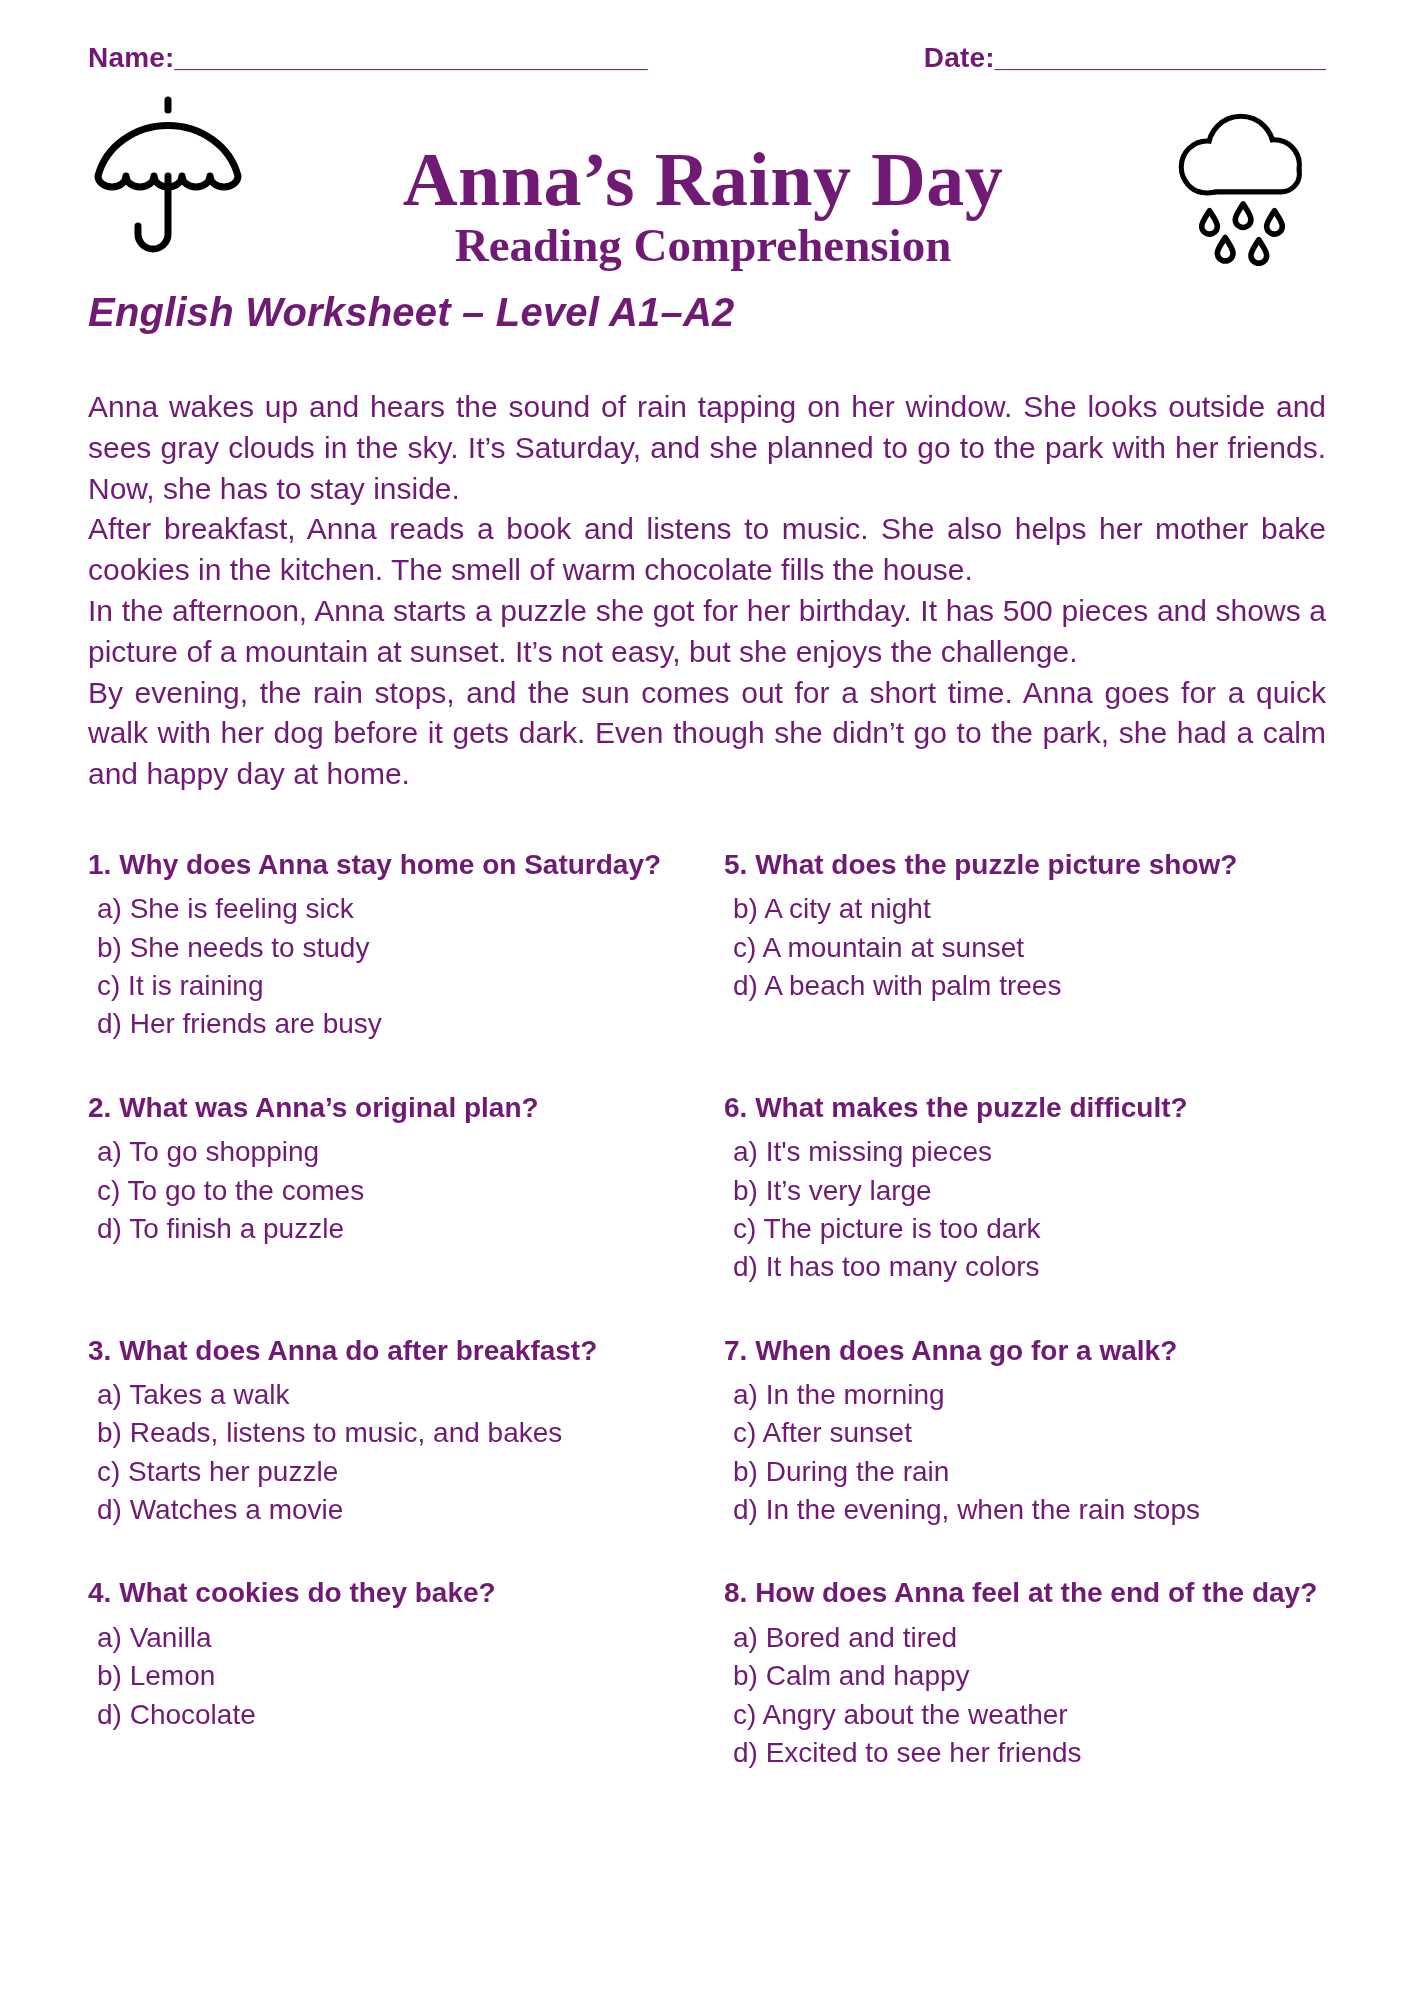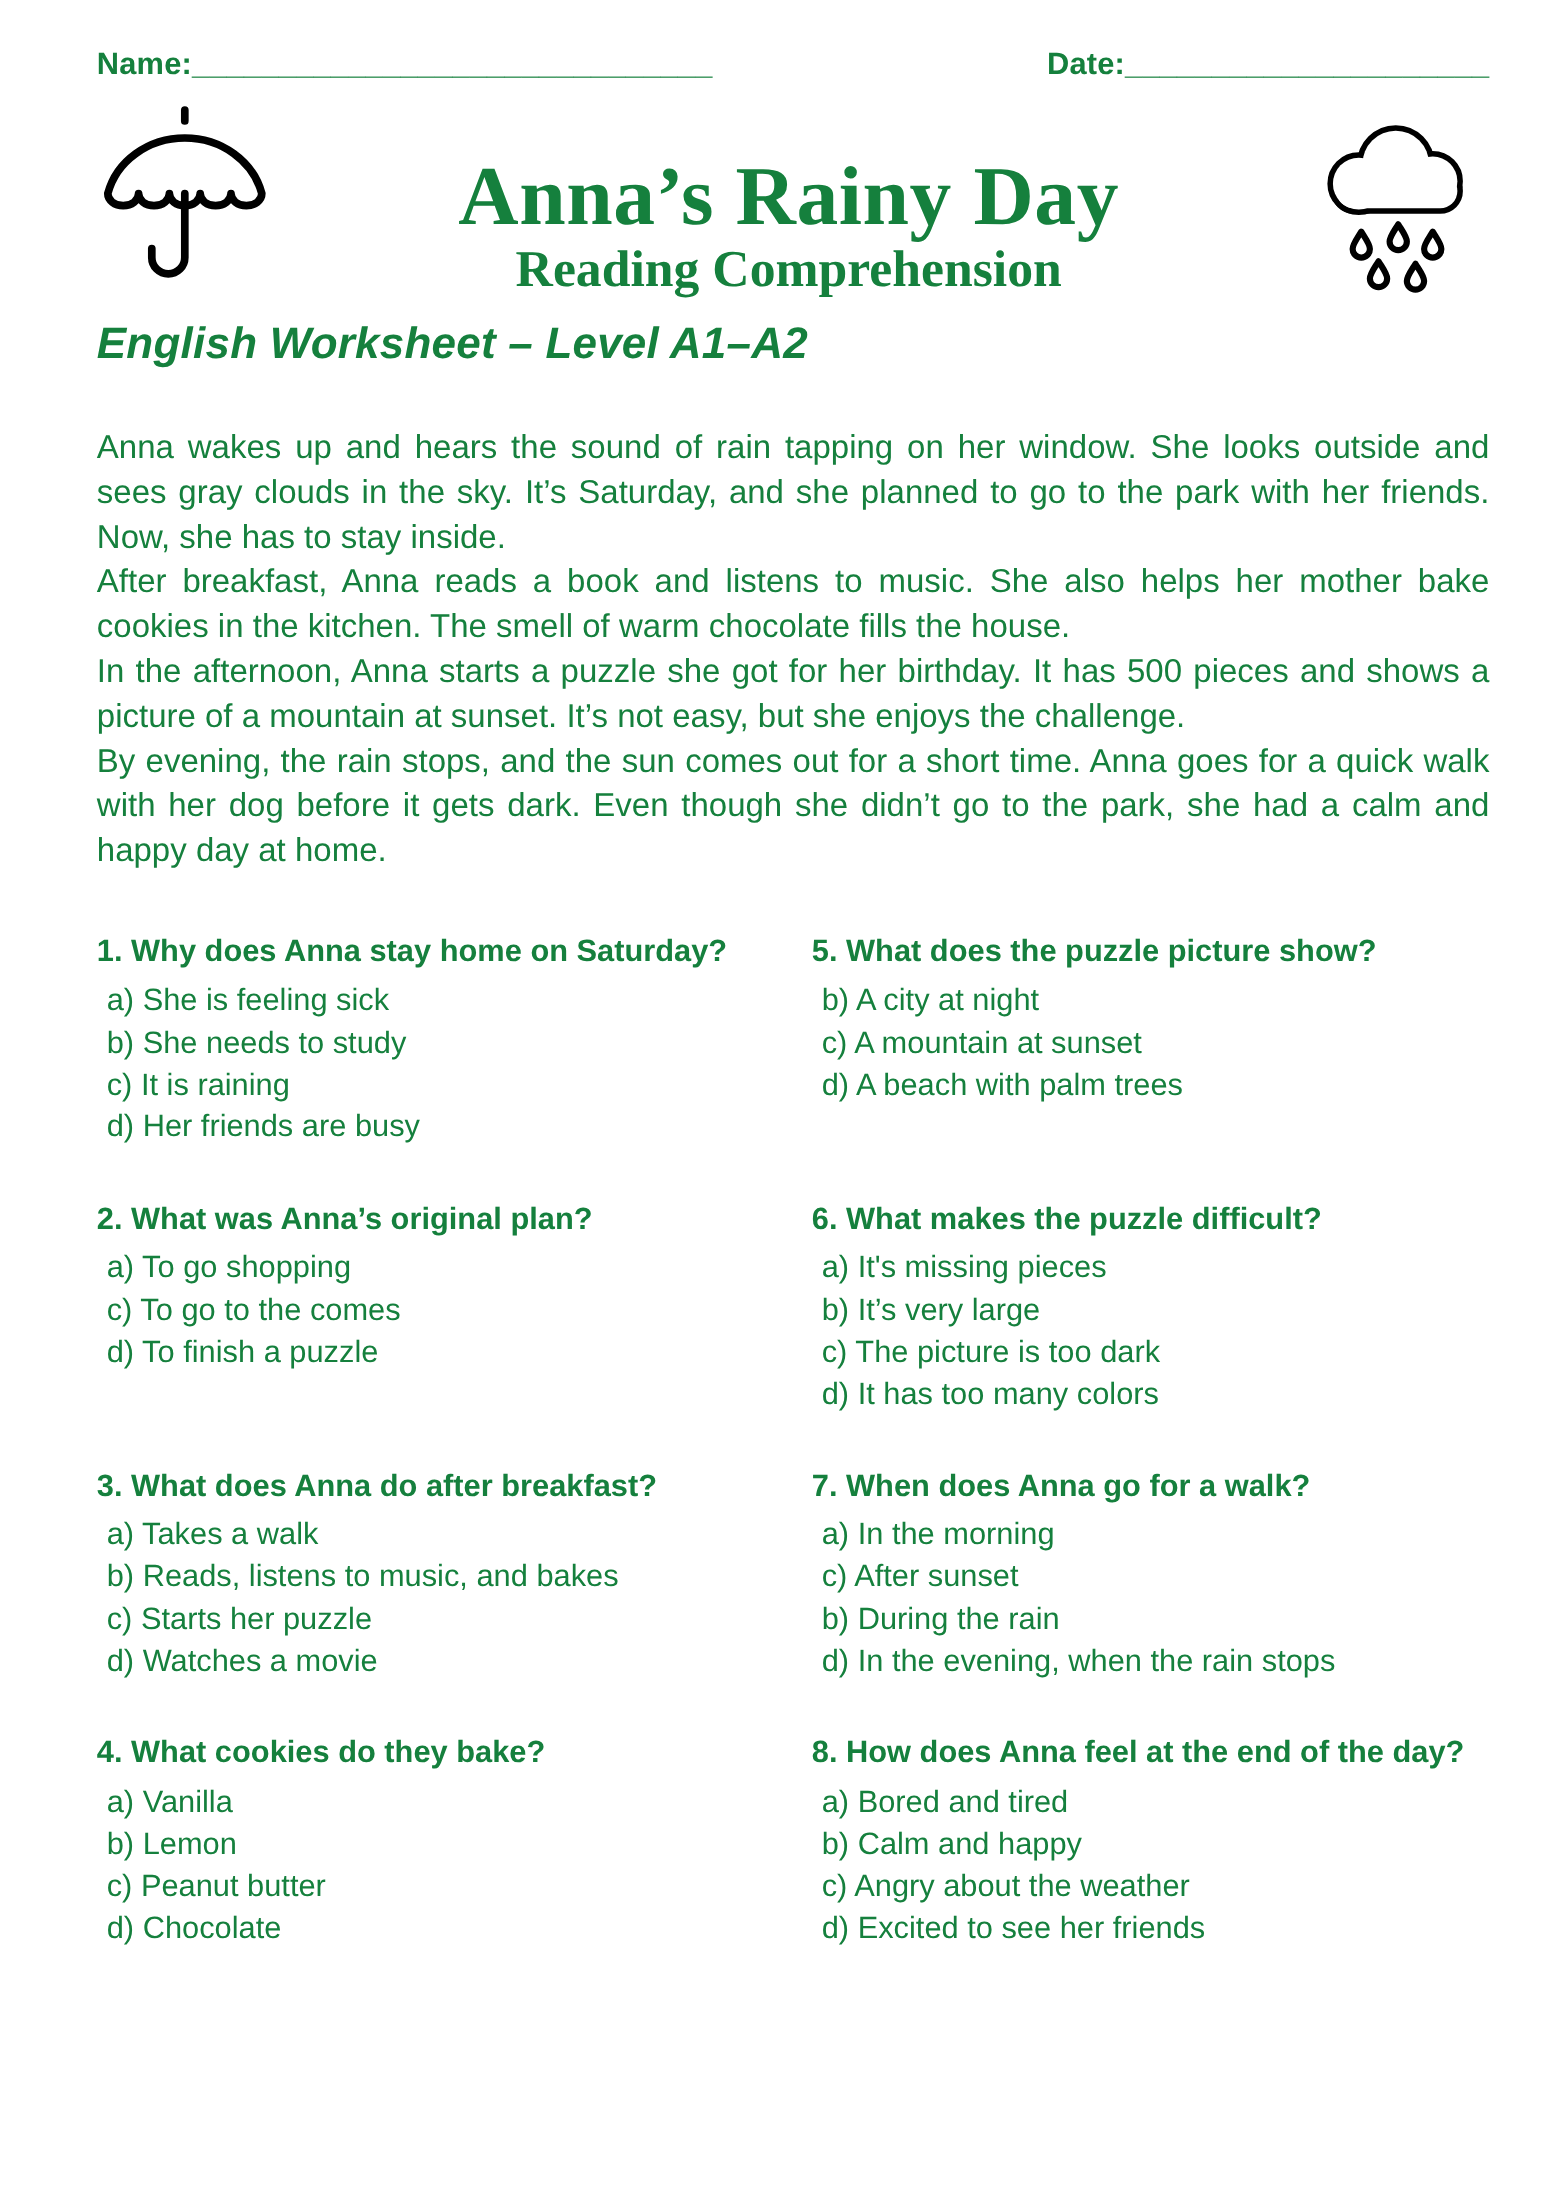--- a/index.html
+++ b/index.html
@@ -9,9 +9,9 @@
     box-sizing:border-box;
     margin:0 auto;
     background:#ffffff;
-    color:#15803d;
+    color:#701a75;
     font-family:"Liberation Sans", sans-serif;
-    padding:42px 60px 40px 88px;
+    padding:42px 88px 40px 88px;
     overflow:hidden;
   }
   

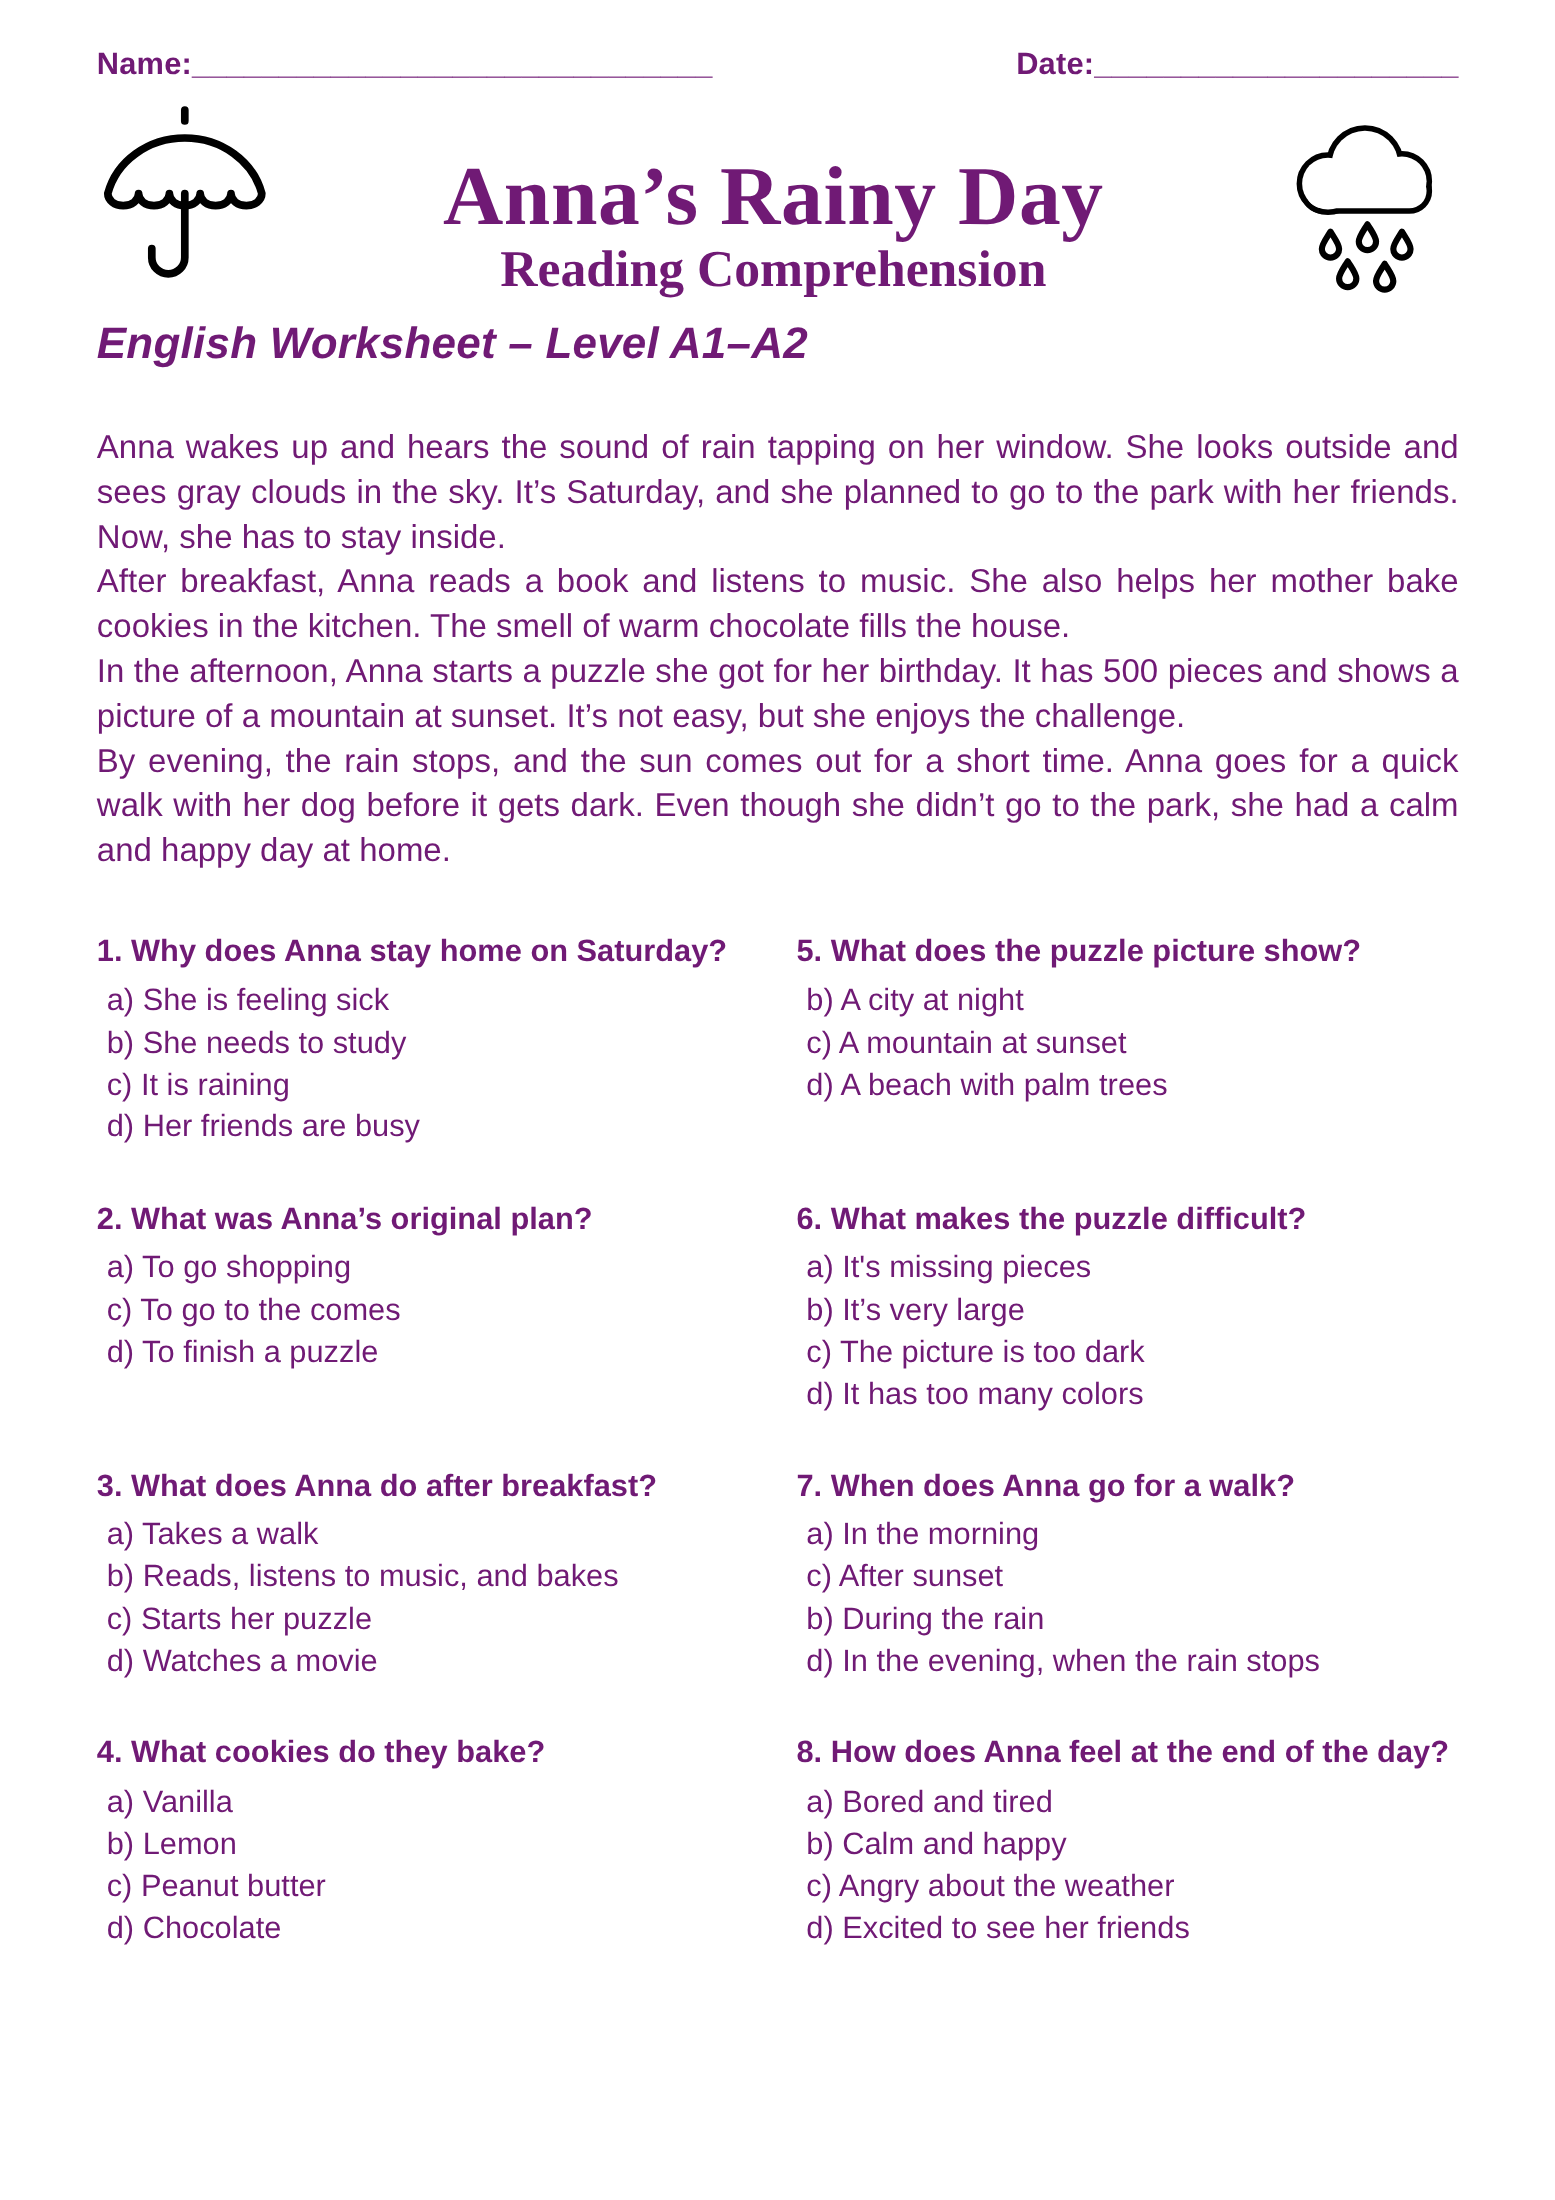--- a/index.html
+++ b/index.html
@@ -153,7 +153,6 @@
       <p class="q-title">4. What cookies do they bake?</p>
       <p class="q-opt">a) Vanilla</p>
       <p class="q-opt">b) Lemon</p>
-      <p class="q-opt">c) Peanut butter</p>
       <p class="q-opt">d) Chocolate</p>
     </div>
 

